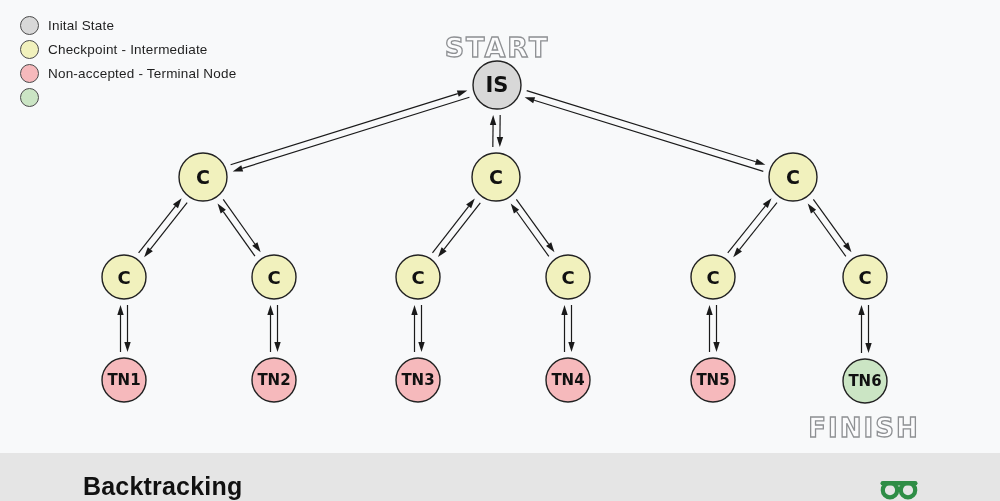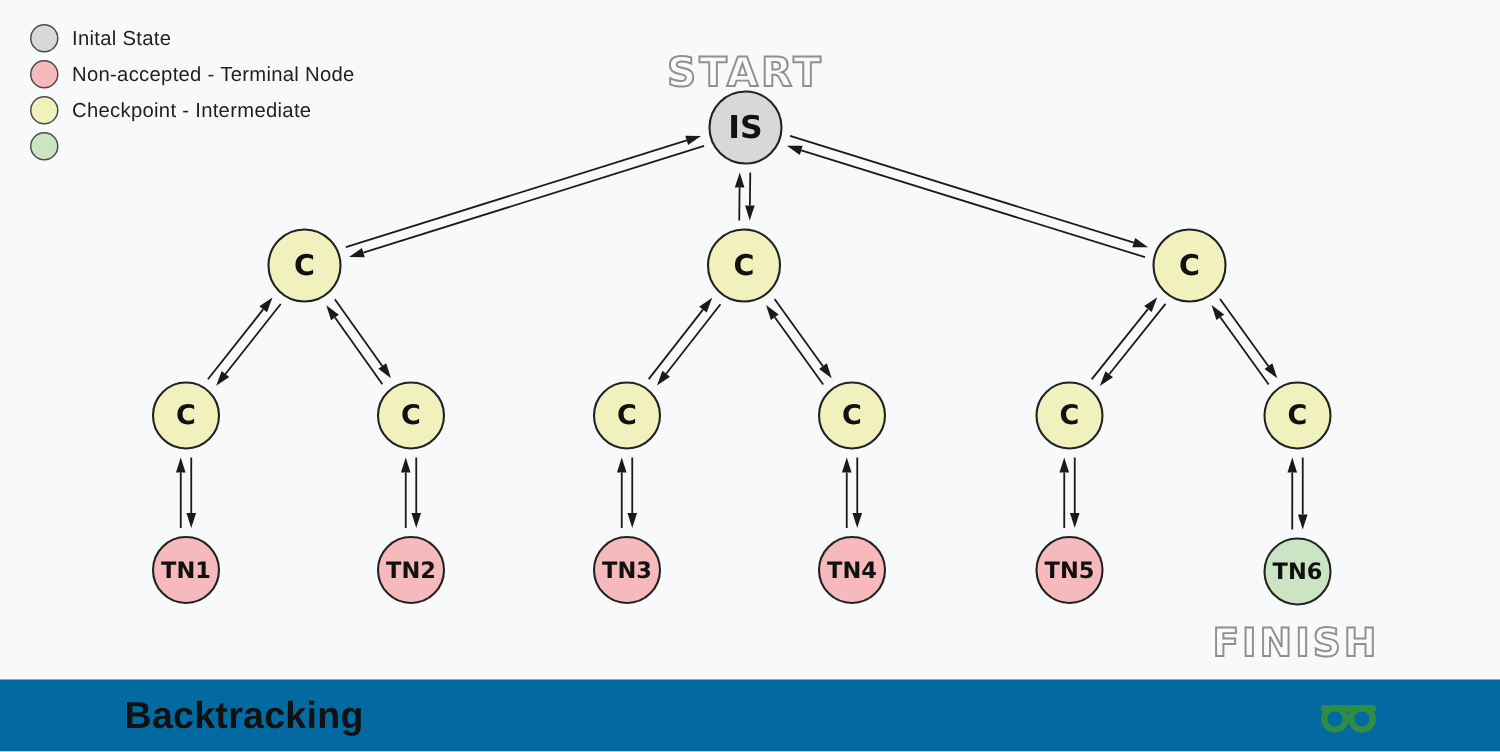--- a/index.html
+++ b/index.html
@@ -189,12 +189,12 @@
           <span class="legend-label">Inital State</span>
         </div>
         <div class="legend-item">
+          <span class="legend-swatch" style="background: rgb(241, 241, 189);"></span>
+          <span class="legend-label">Checkpoint - Intermediate</span>
+        </div>
+        <div class="legend-item">
           <span class="legend-swatch" style="background: rgb(246, 185, 188);"></span>
           <span class="legend-label">Non-accepted - Terminal Node</span>
-        </div>
-        <div class="legend-item">
-          <span class="legend-swatch" style="background: rgb(241, 241, 189);"></span>
-          <span class="legend-label">Checkpoint - Intermediate</span>
         </div>
         <div class="legend-item">
           <span class="legend-swatch" style="background: rgb(203, 229, 196);"></span>

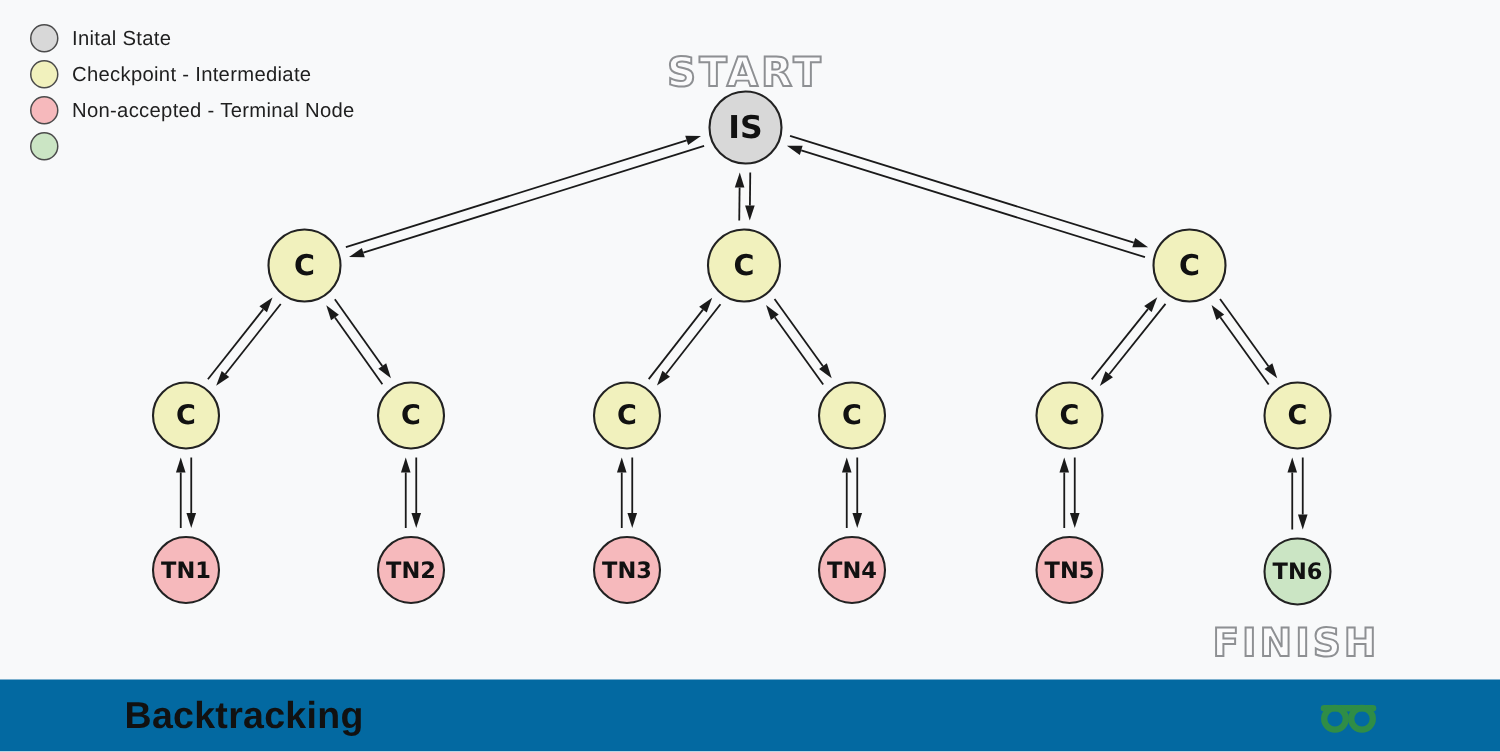--- a/index.html
+++ b/index.html
@@ -39,8 +39,8 @@
 
   
   .footer{
-    flex:1 1 auto;height:48px;background:#0369a1;
-    display:flex;align-items:center;justify-content:space-between;
+    flex:1 1 auto;height:48px;background:#e5e5e5;
+    display:flex;align-items:flex-end;justify-content:space-between;
     padding:0 80px 0 83px;box-sizing:border-box;
   }
   .footer-title{

